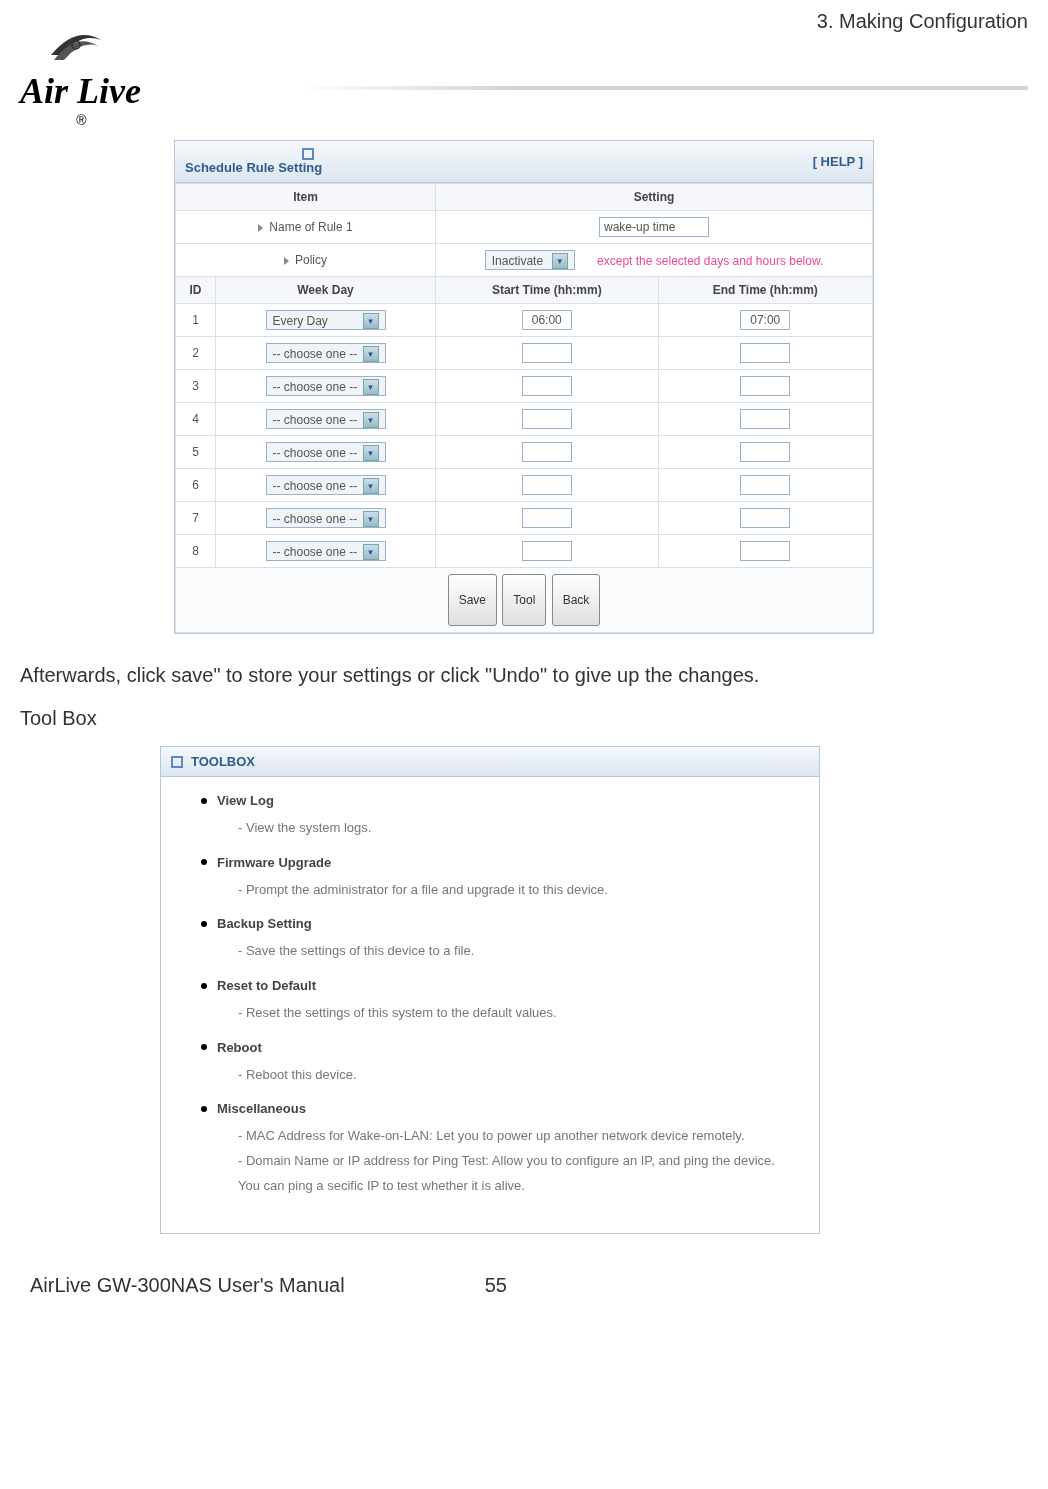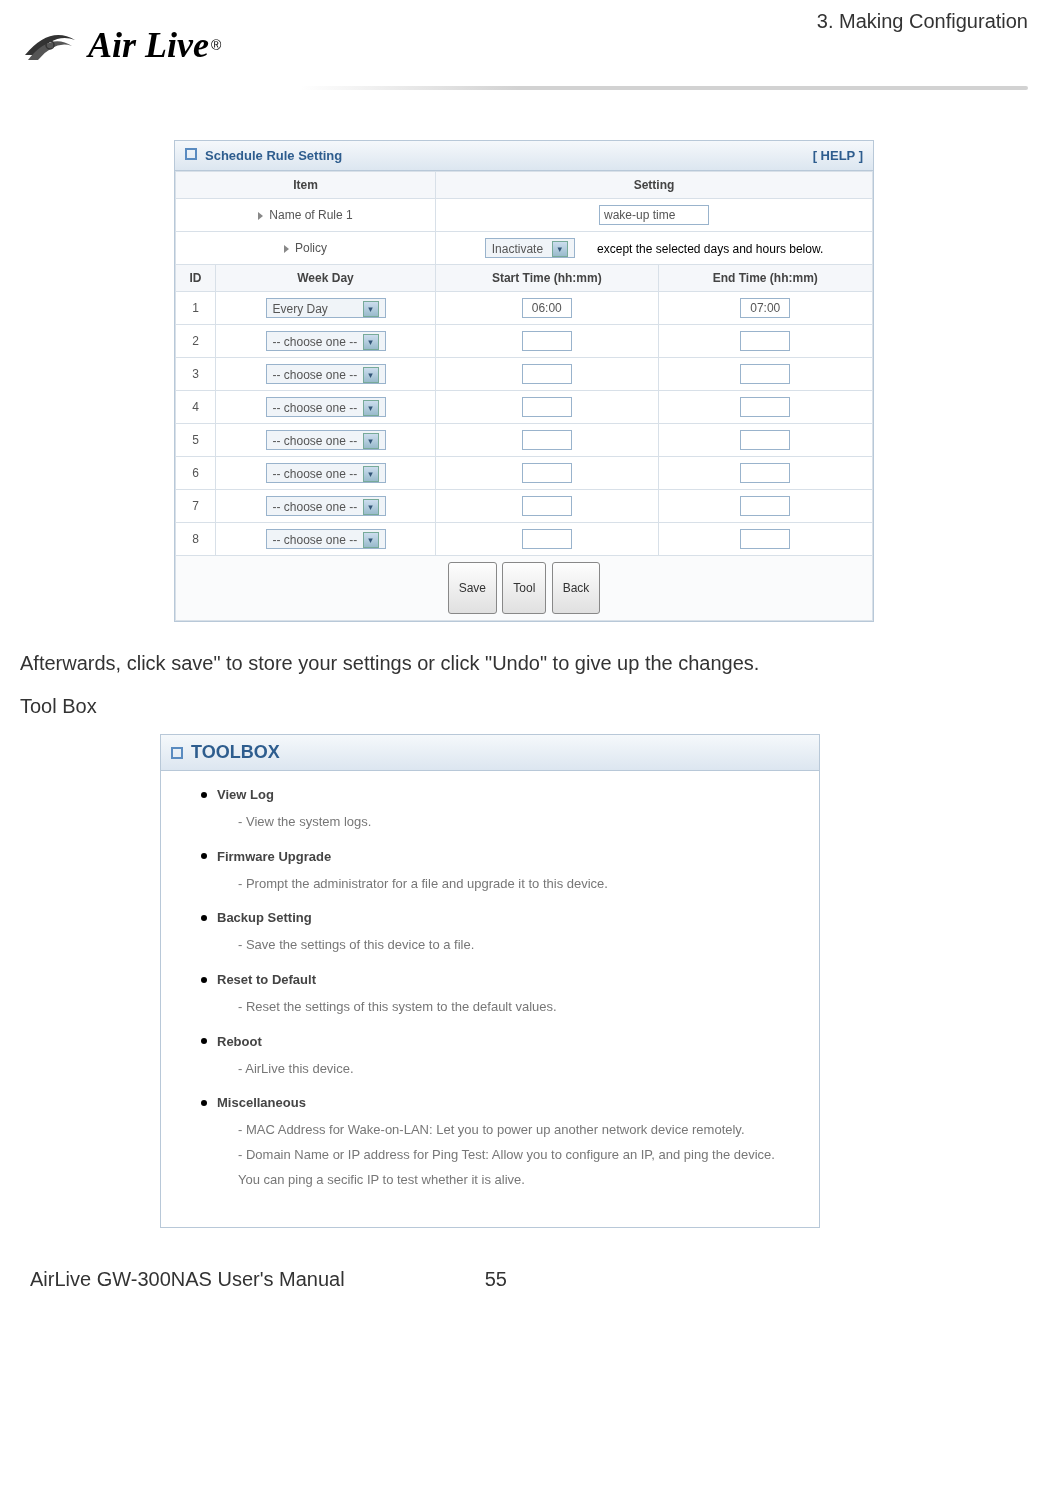--- a/index.html
+++ b/index.html
@@ -32,6 +32,7 @@
       top: 10px;
       display: flex;
       align-items: center;
+      flex-direction: column;
     }
     .logo-icon {
       width: 60px;

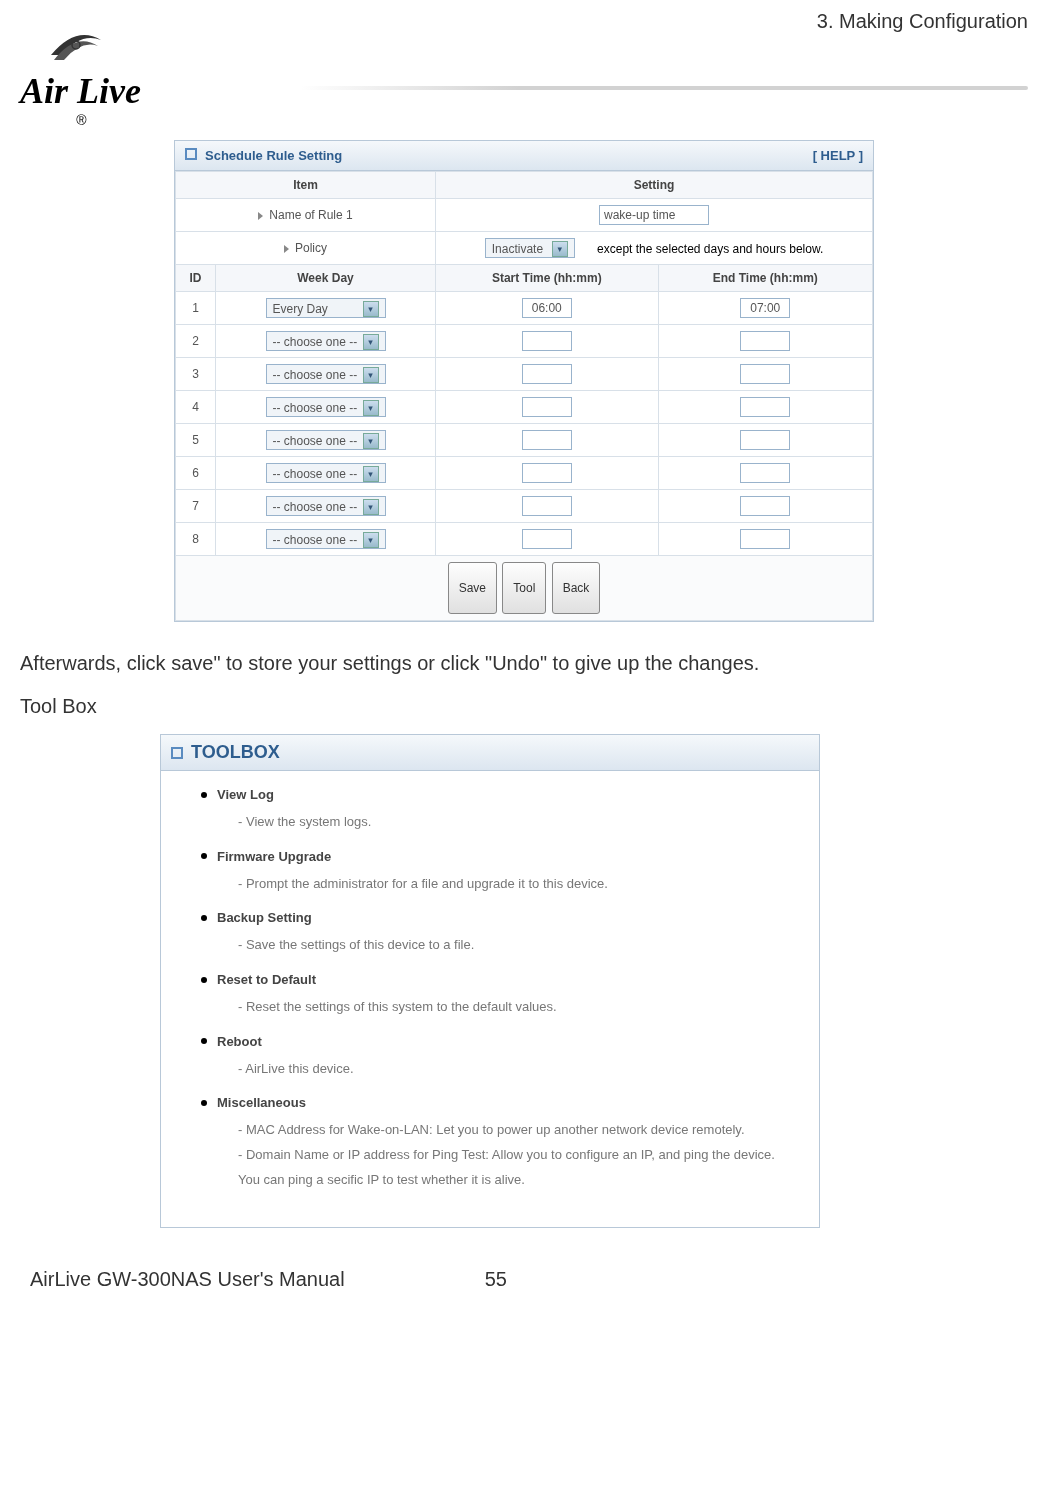--- a/index.html
+++ b/index.html
@@ -81,7 +81,7 @@
       font-weight: bold;
       font-size: 13px;
     }
-    .panel-header-left { display: flex; align-items: flex-start; }
+    .panel-header-left { display: flex; align-items: flex-end; flex-direction: column; }
     .box-icon {
       width: 12px; height: 12px;
       border: 2px solid #5a8bc0;

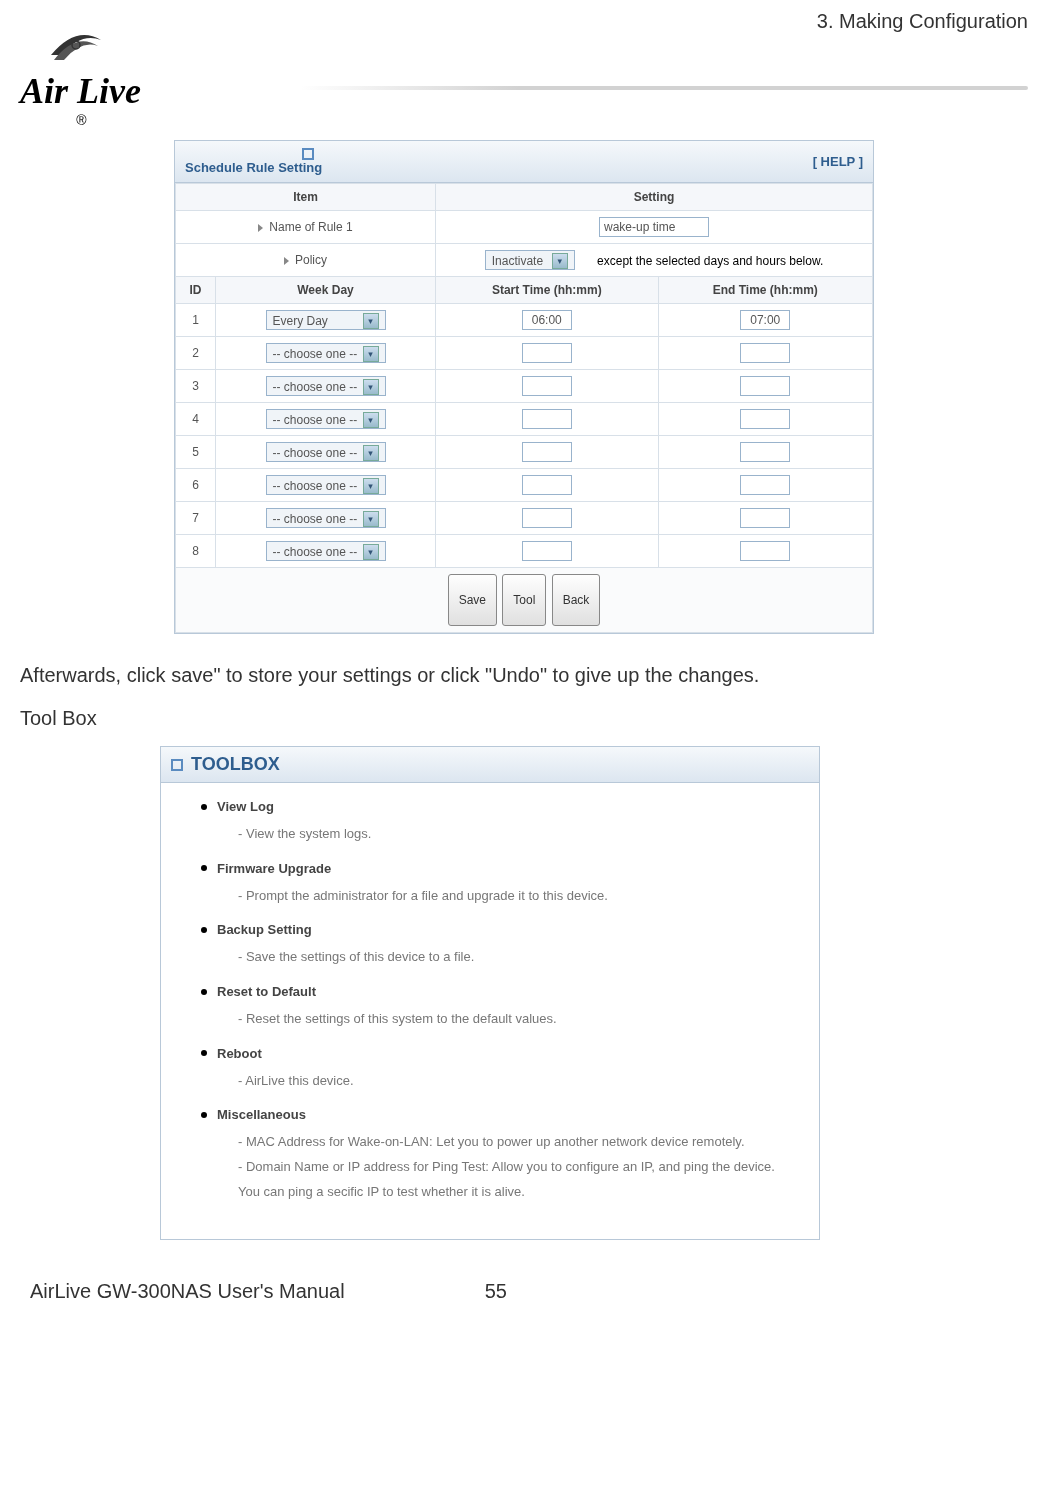--- a/index.html
+++ b/index.html
@@ -152,7 +152,7 @@
       display:flex; align-items:center; justify-content:center;
       font-size: 9px; color: #357; flex-shrink:0;
     }
-    .policy-note { font-size: 12px; color: #000000; margin-left: 19px; }
+    .policy-note { font-size: 12px; color: #ec4899; margin-left: 19px; }
     .btns-row td { text-align: center; background: #fafbfc; padding: 8px; }
     .btn {
       display: inline-block;

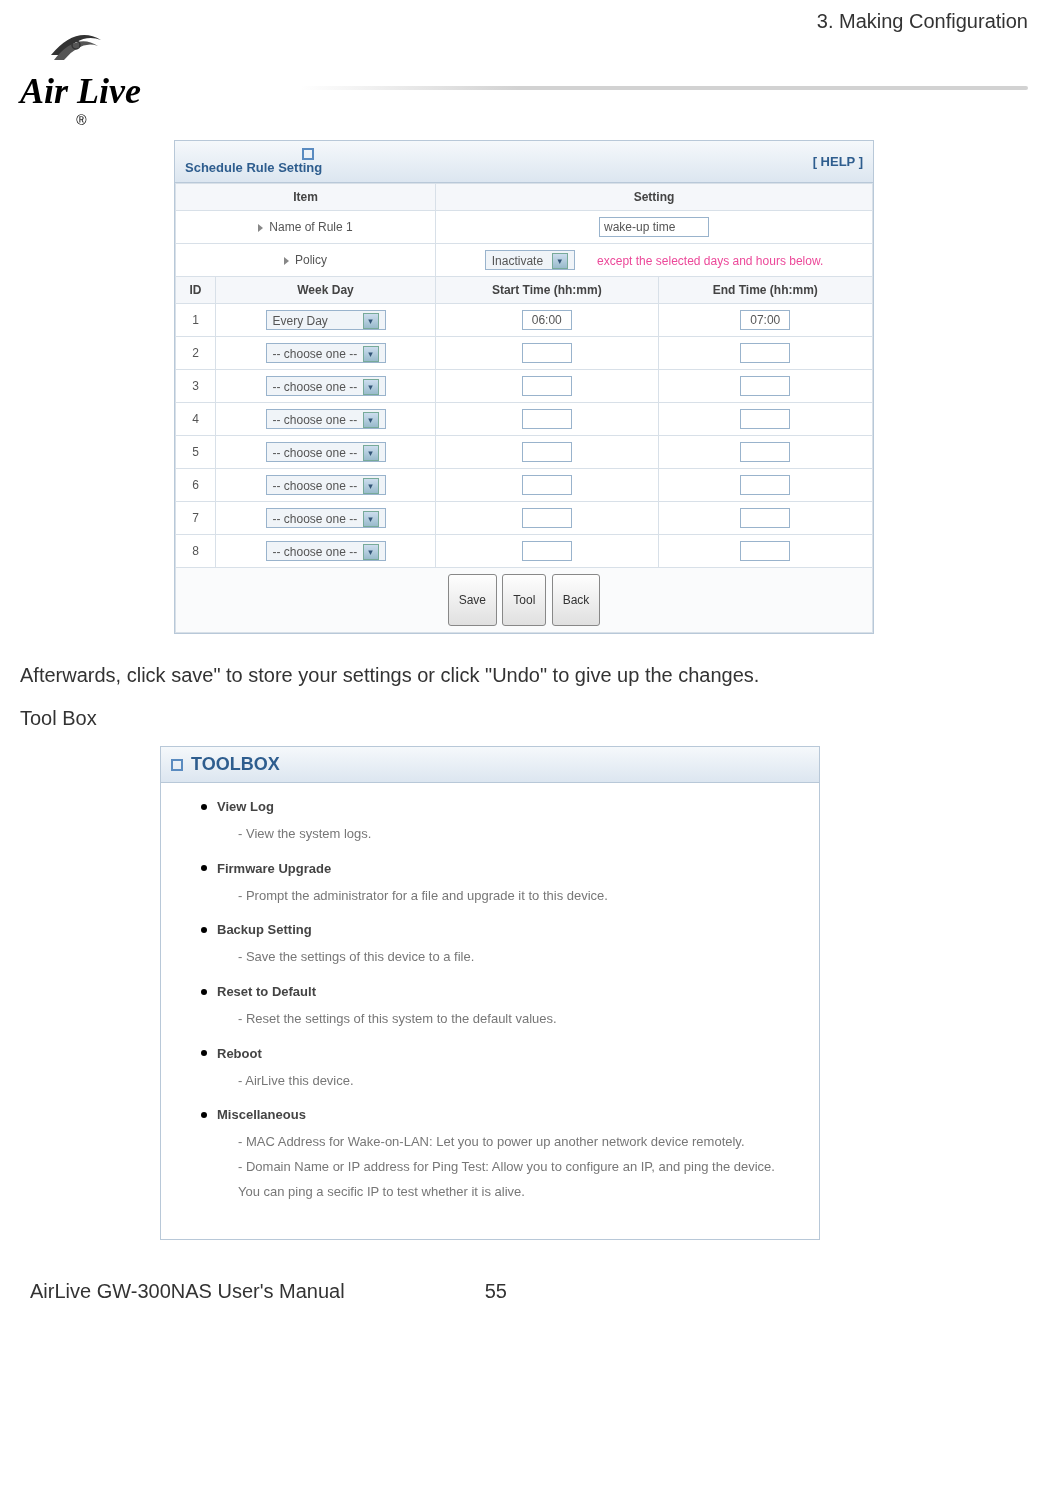--- a/index.html
+++ b/index.html
@@ -183,7 +183,7 @@
       padding: 7px 10px;
       color: #2e5d8e;
       font-weight: bold;
-      font-size: 18px;
+      font-size: 13px;
       display:flex; align-items:center;
     }
     .toolbox-body {

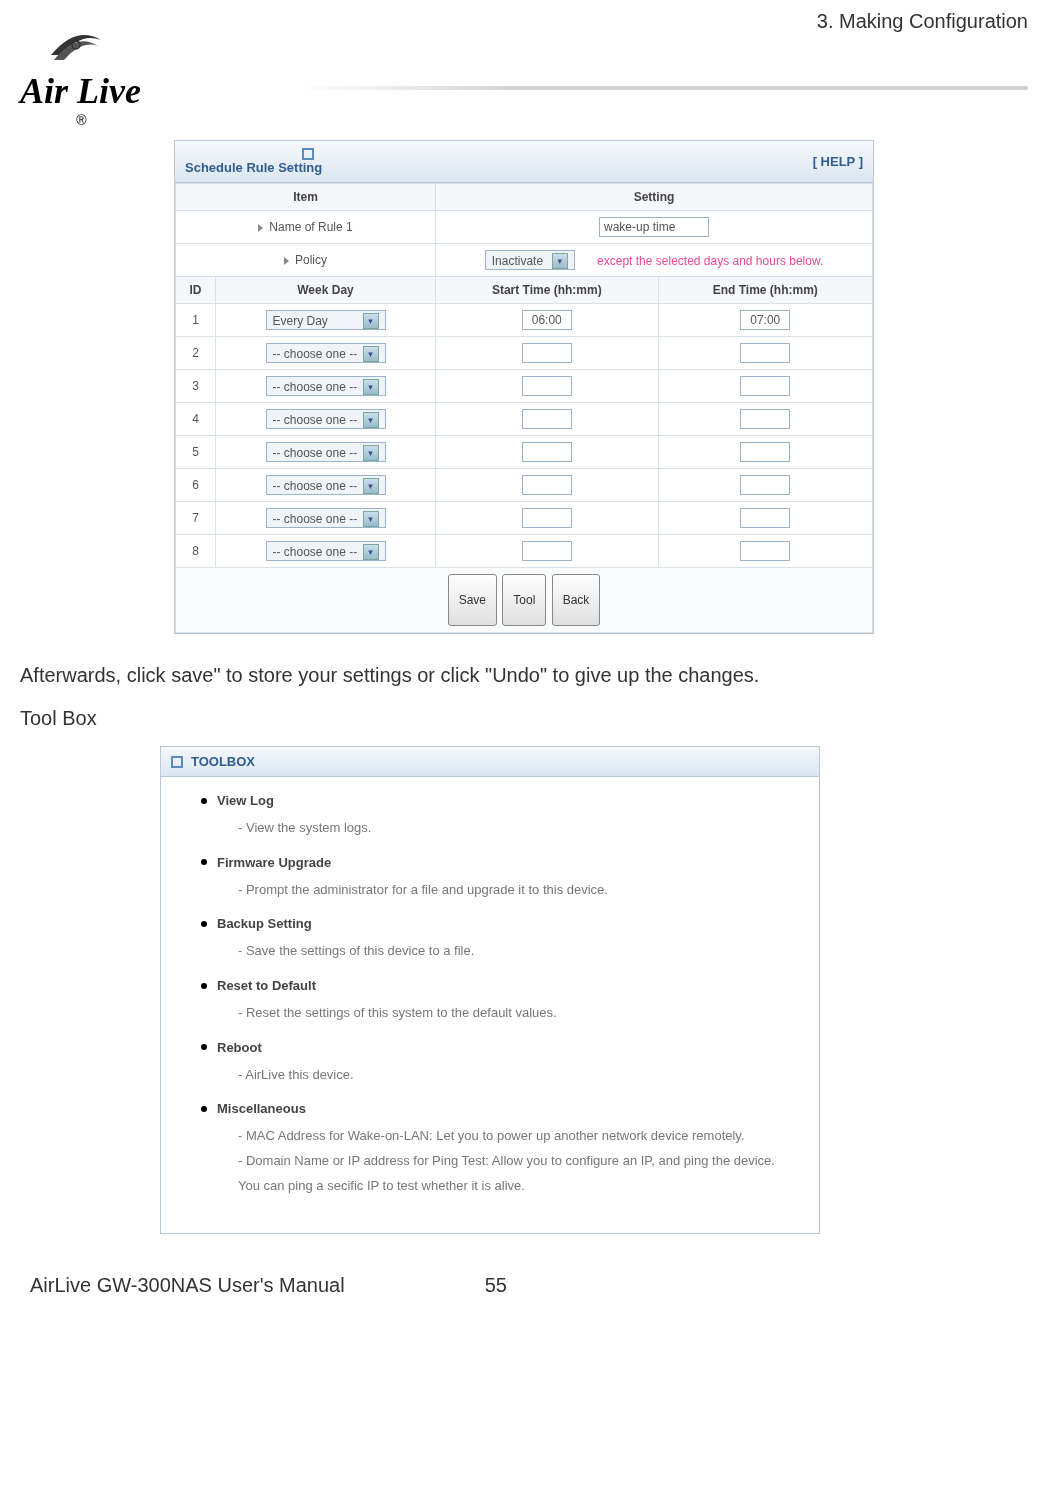--- a/index.html
+++ b/index.html
@@ -402,7 +402,7 @@
             <span class="tool-title">Reboot</span>
           </div>
           <div class="tool-desc">
-            <div>- AirLive this device.</div>
+            <div>- Reboot this device.</div>
           </div>
         </div>
         <div class="tool-item">

